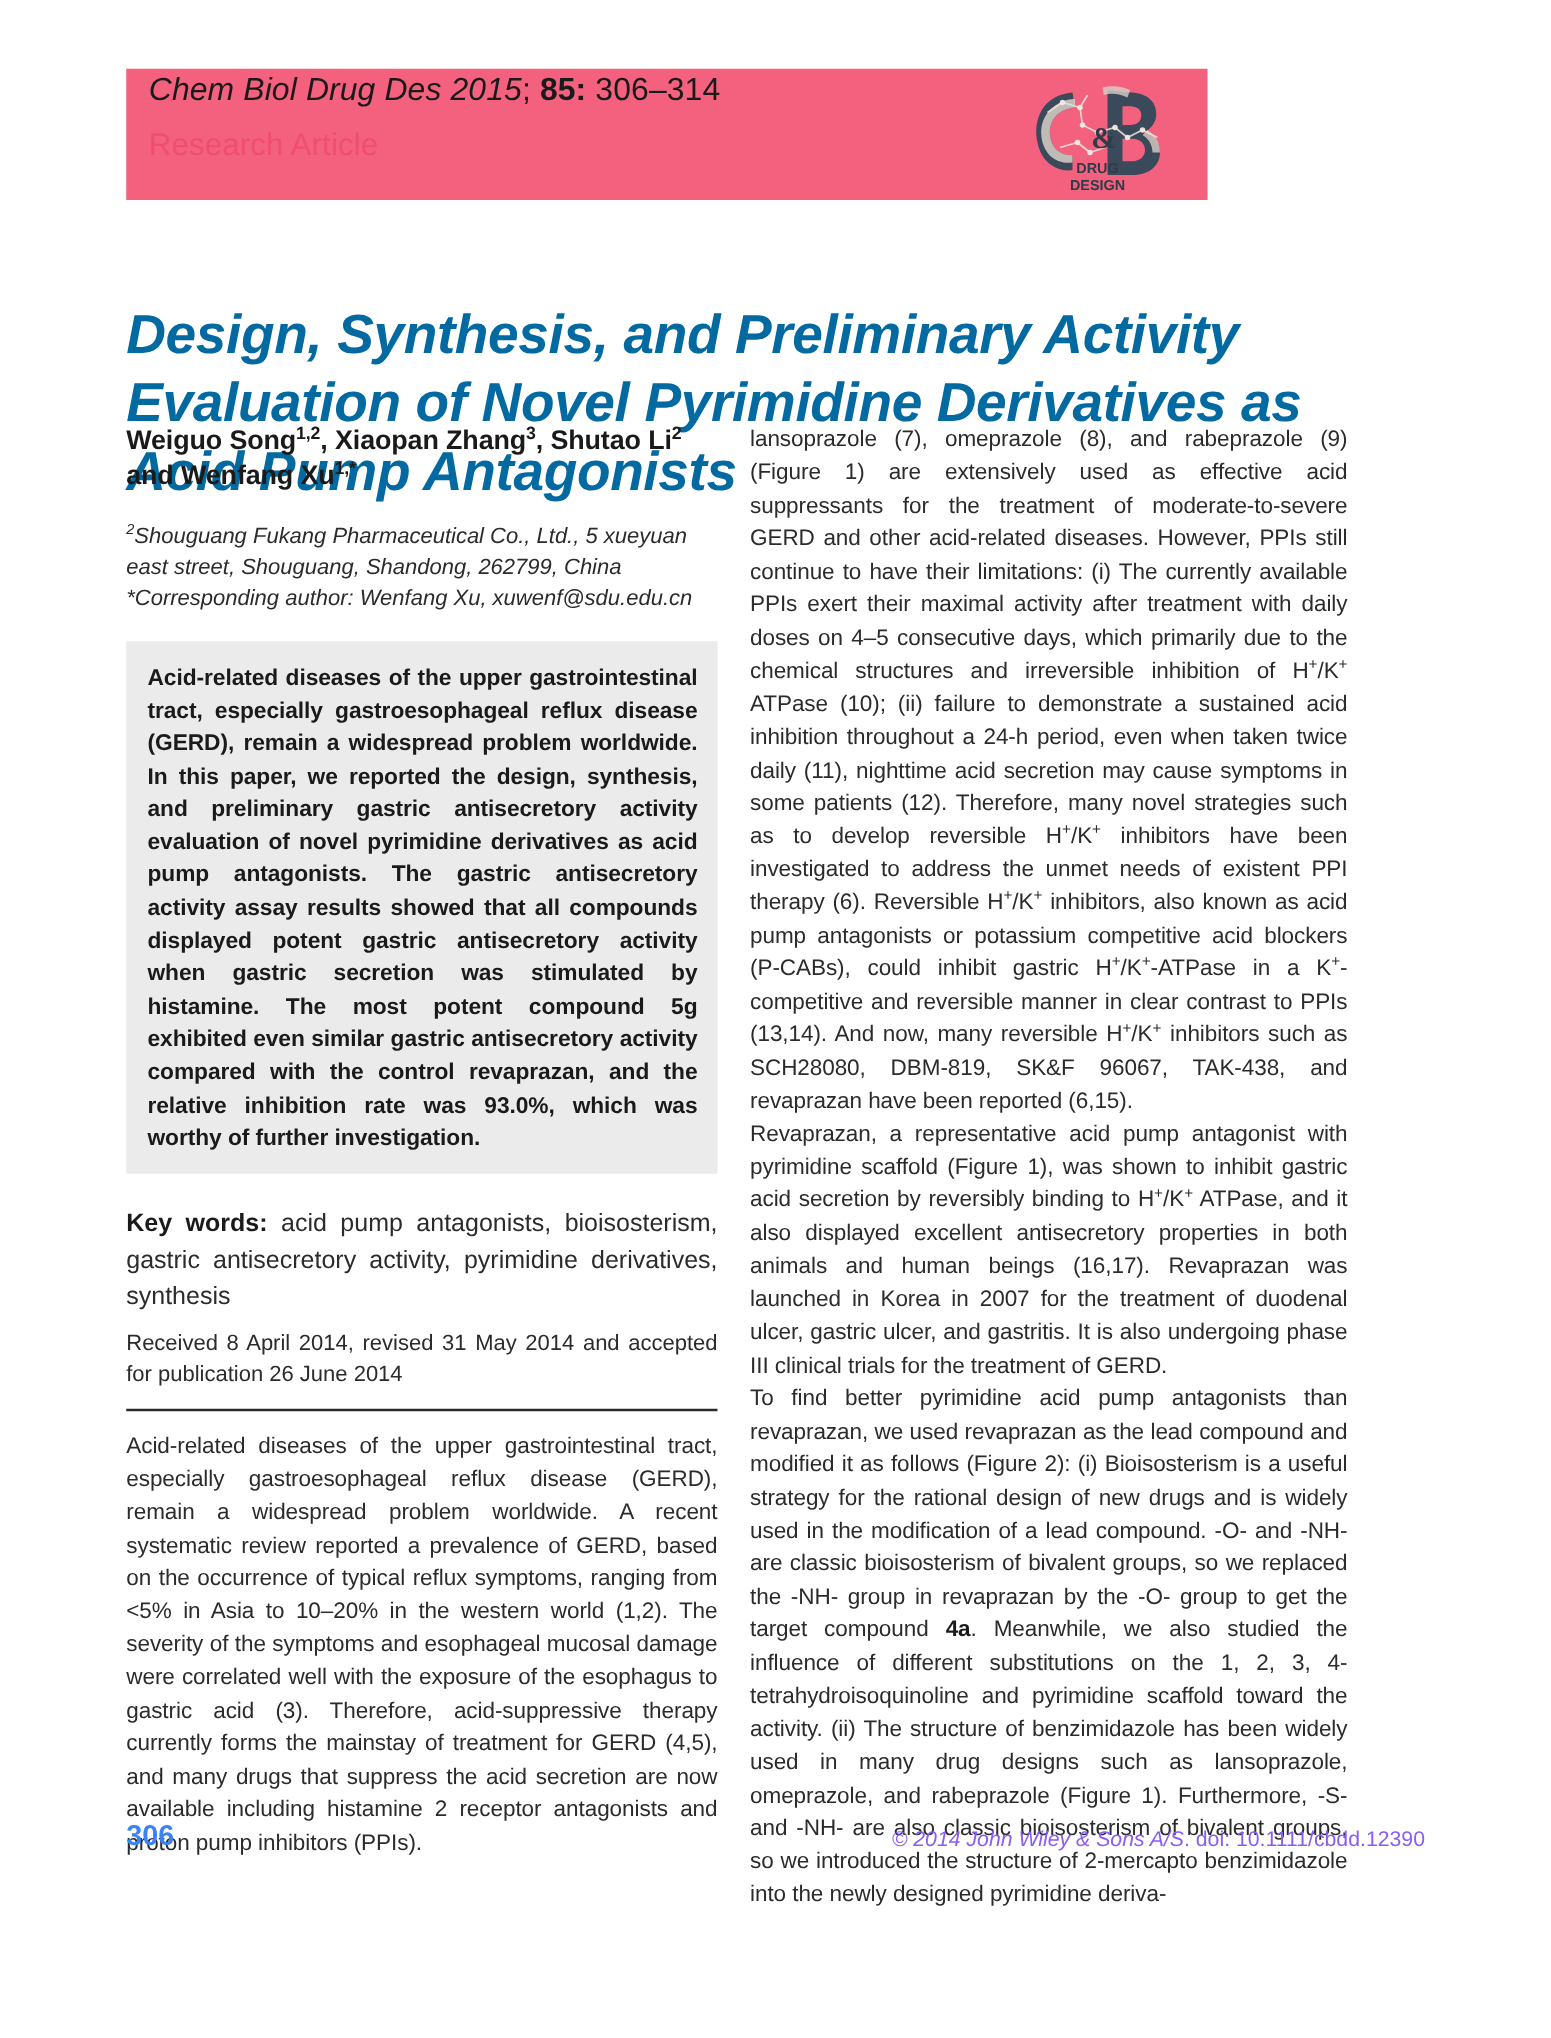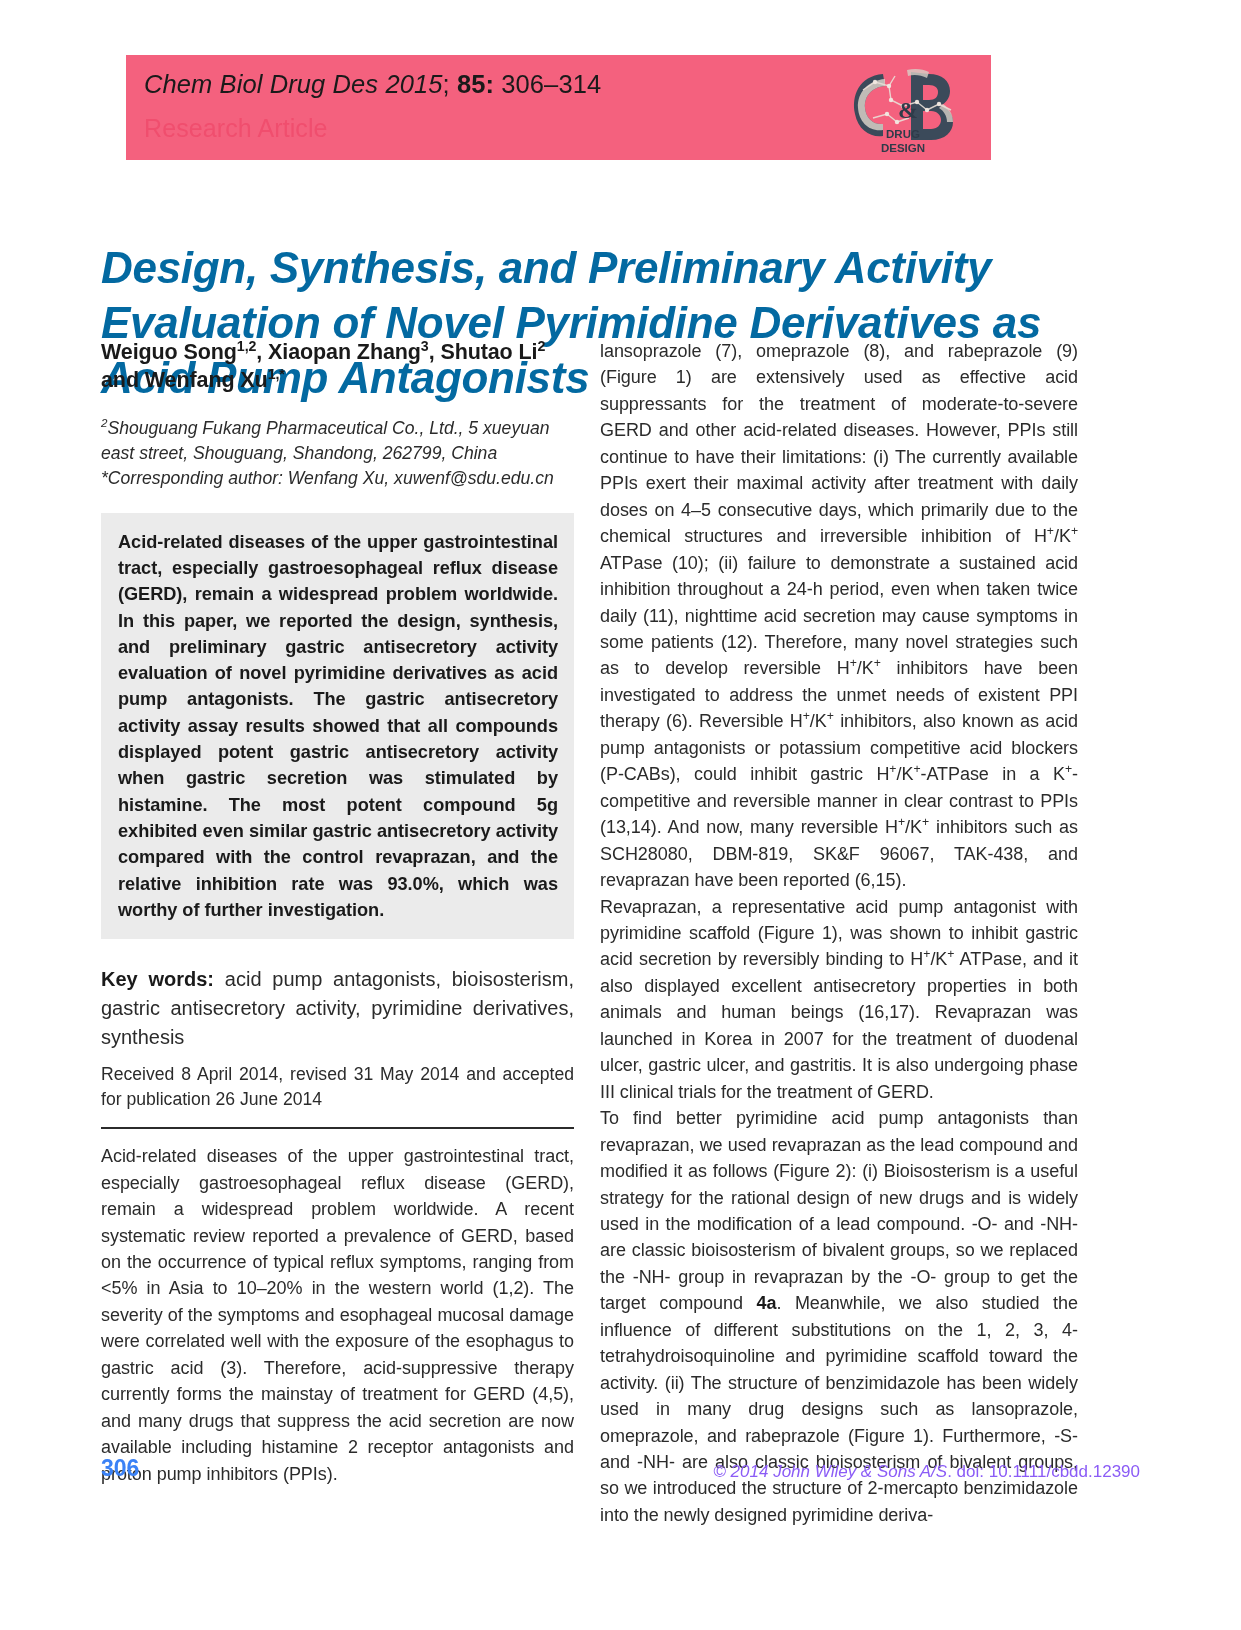--- a/index.html
+++ b/index.html
@@ -30,8 +30,7 @@
     width: 865px;
     height: 105px;
     background: #f4617e;
-    padding: 14px 0 0 18px;
-    margin-left: 25px;
+    padding: 2px 0 0 18px;
   }
   .masthead-citation {
     font-style: italic;

